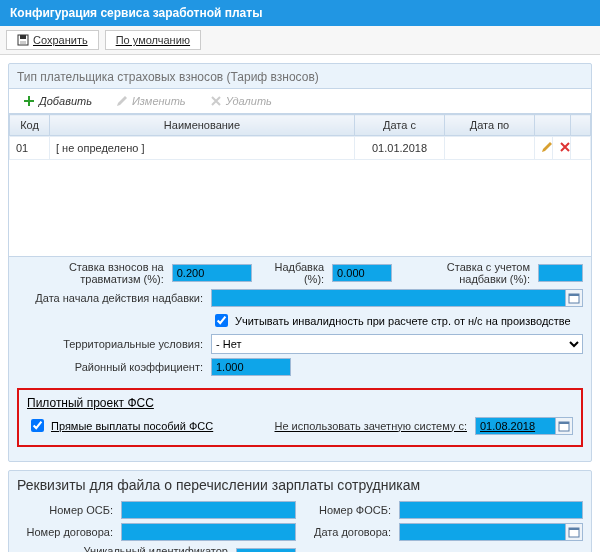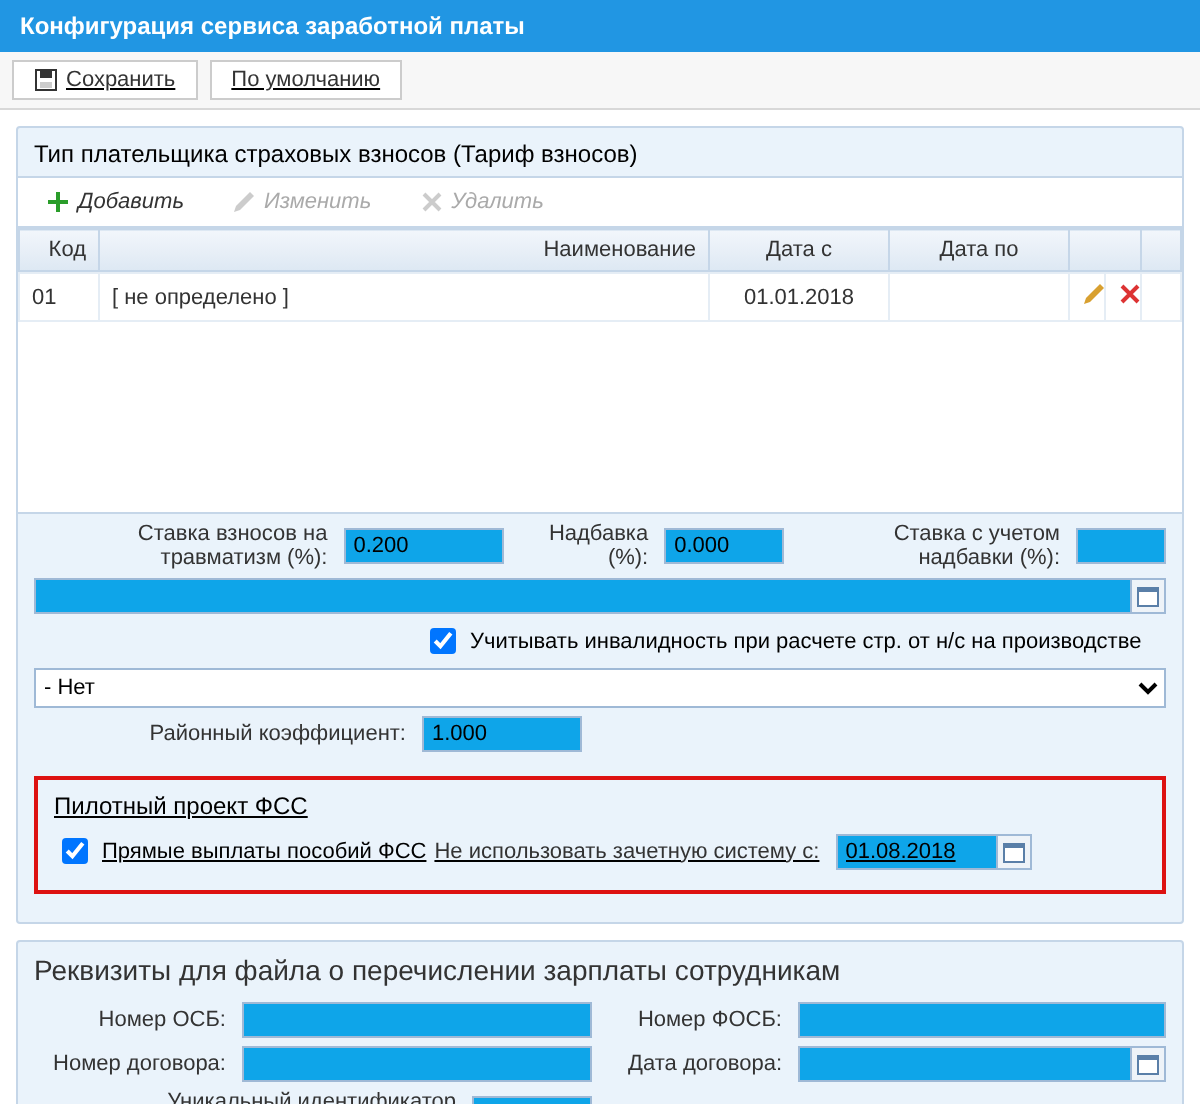--- a/index.html
+++ b/index.html
@@ -46,7 +46,7 @@
   .section-title {
     padding: 6px 8px 4px 8px;
     font-size: 12px;
-    color: #000000;
+    color: #737373;
   }
   .grid-toolbar {
     background: #fff;

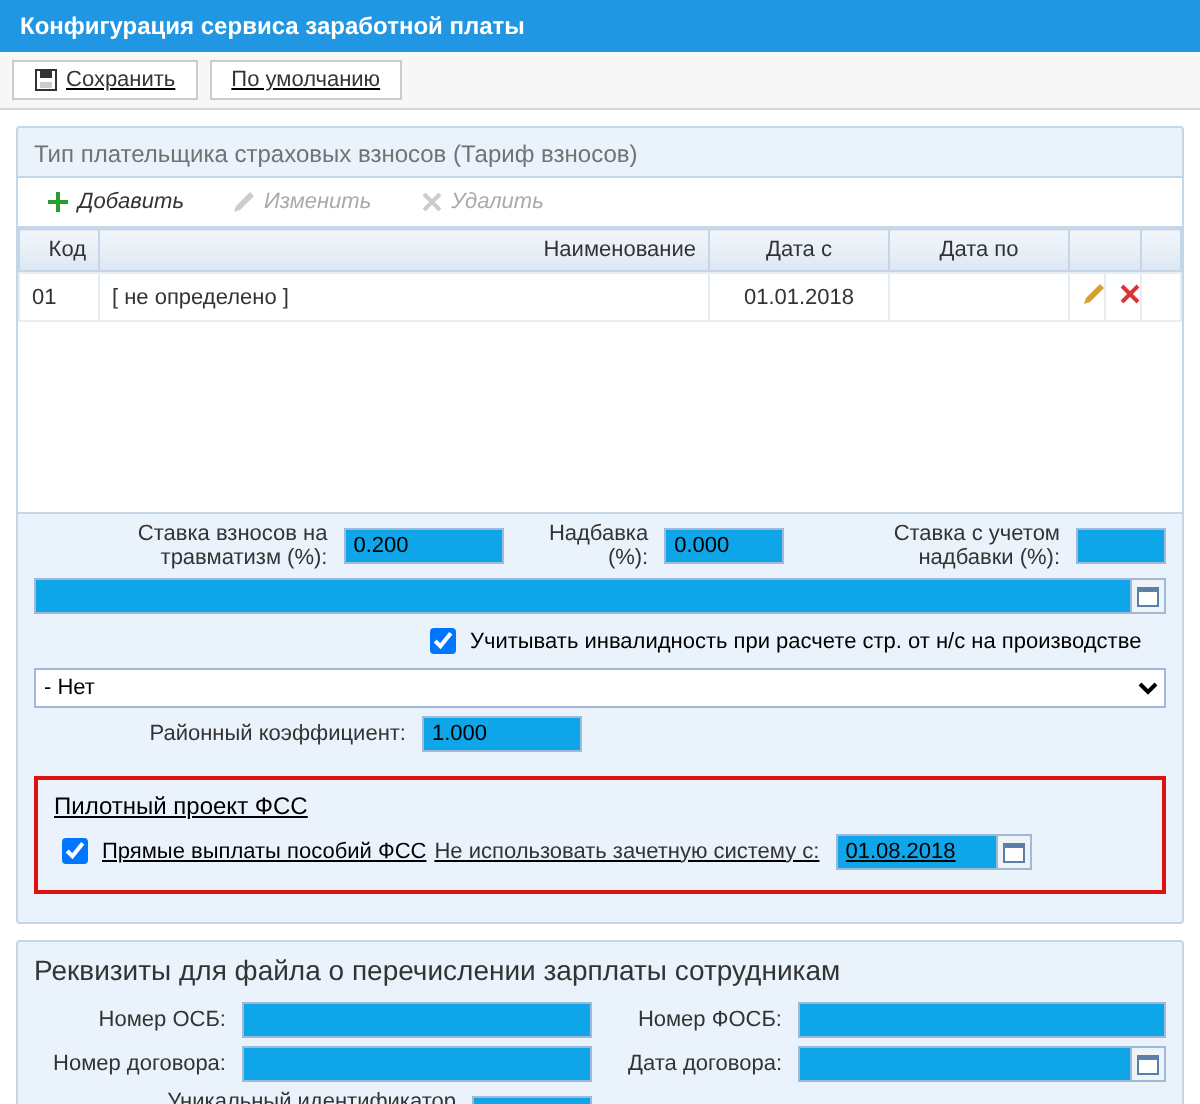--- a/index.html
+++ b/index.html
@@ -78,7 +78,7 @@
     background: linear-gradient(#f2f6fb, #dde8f3);
     border: 1px solid #c5d6e8;
     padding: 4px 6px;
-    text-align: right;
+    text-align: center;
     font-weight: normal;
     font-size: 11px;
     color: #333;

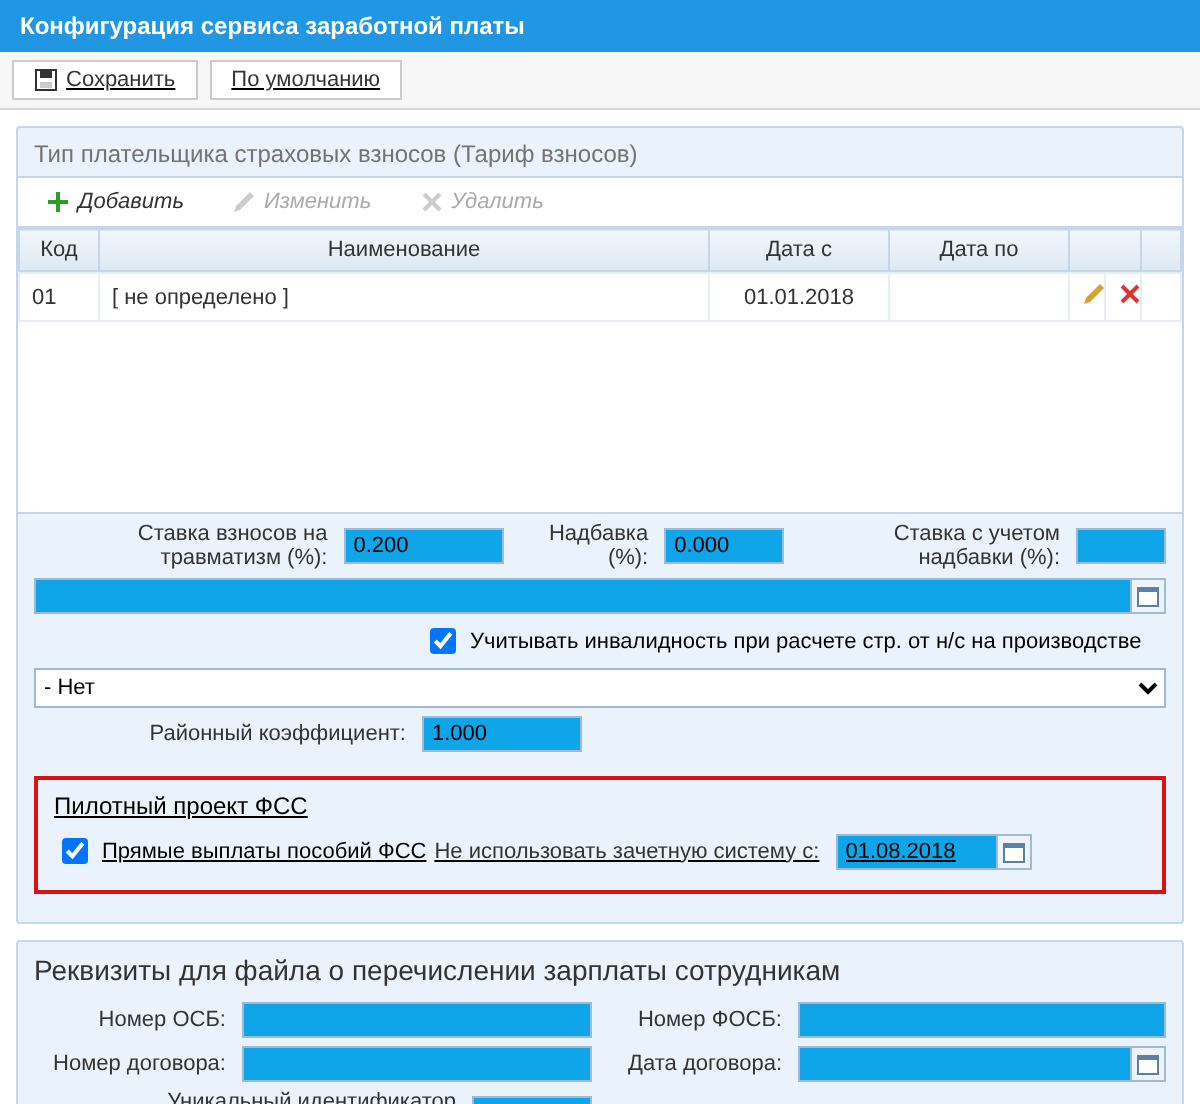--- a/index.html
+++ b/index.html
@@ -257,6 +257,7 @@
       <input type="text" style="width: 45px;" value="">
     </div>
     <div class="row">
+      <span class="lbl" style="width:190px">Дата начала действия надбавки:</span>
       <span class="datefield" style="flex:1">
         <input type="text" style="flex: 1 1 0%;" value="">
         <span class="datebtn">

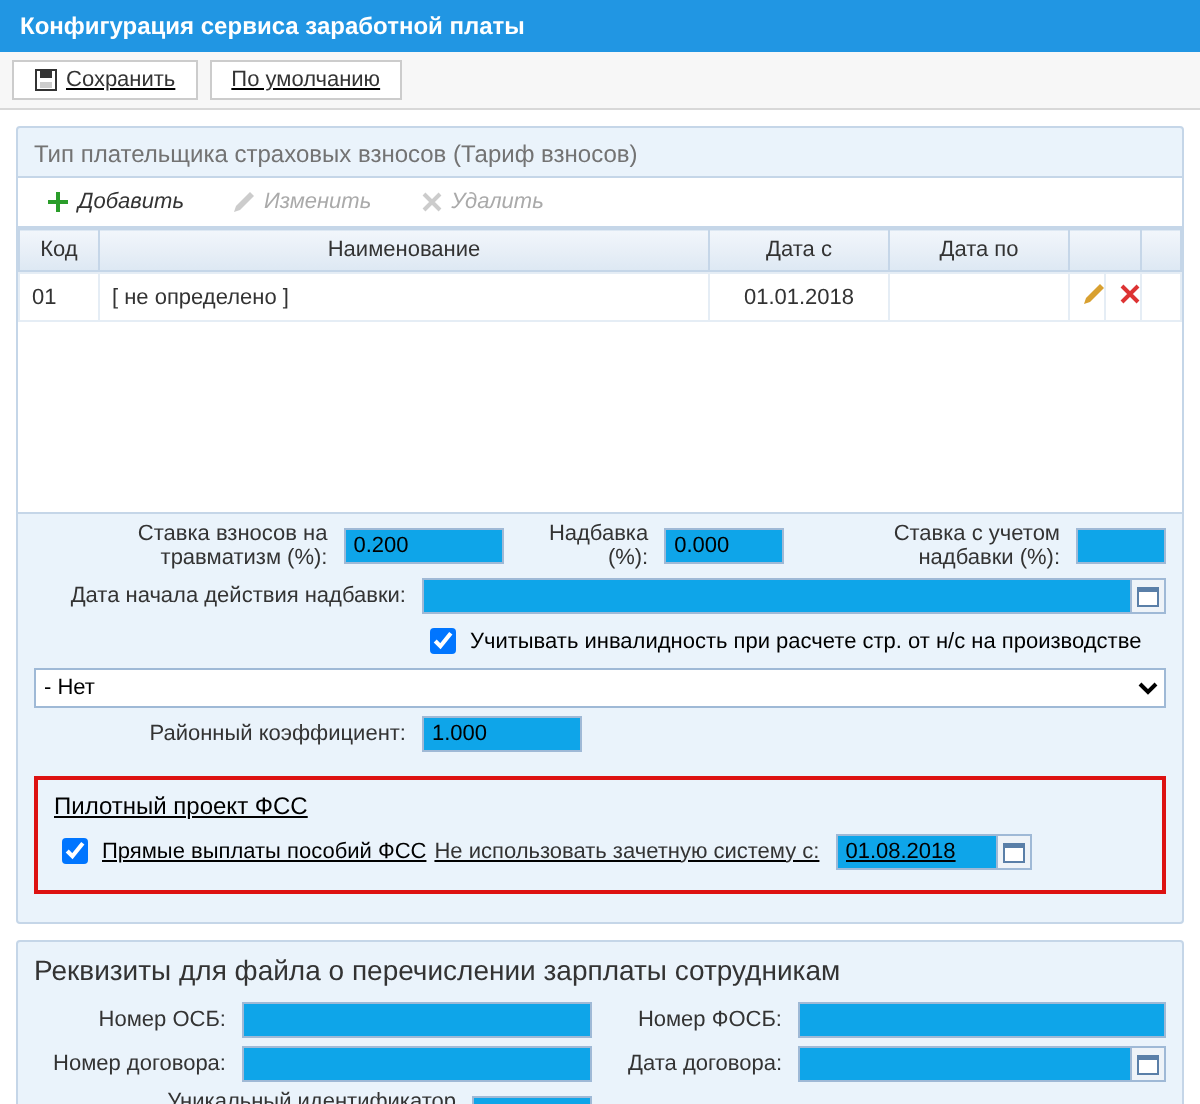--- a/index.html
+++ b/index.html
@@ -278,6 +278,7 @@
       </label>
     </div>
     <div class="row">
+      <span class="lbl" style="width:190px">Территориальные условия:</span>
       <select style="flex:1">
         <option>- Нет</option>
       </select>

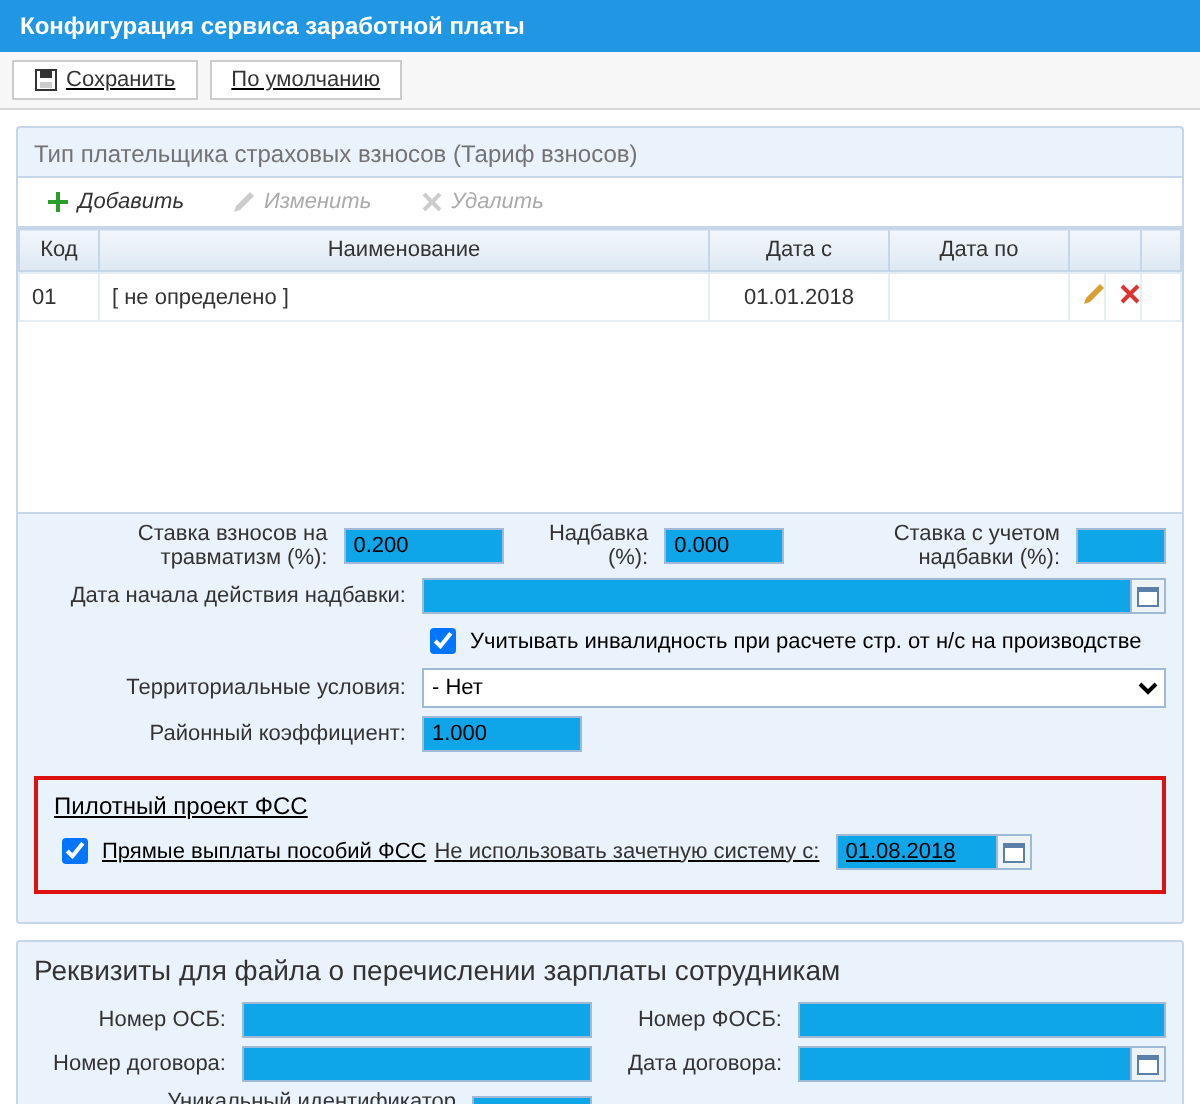--- a/index.html
+++ b/index.html
@@ -292,7 +292,7 @@
   <div class="pilot">
     <div class="inner">
       <div style="font-size:12px;margin-bottom:6px">Пилотный проект ФСС</div>
-      <div class="row" style="justify-content:flex-start">
+      <div class="row" style="justify-content:space-between">
         <label class="cb">
           <input type="checkbox" checked="" style="">
           <span>Прямые выплаты пособий ФСС</span>

